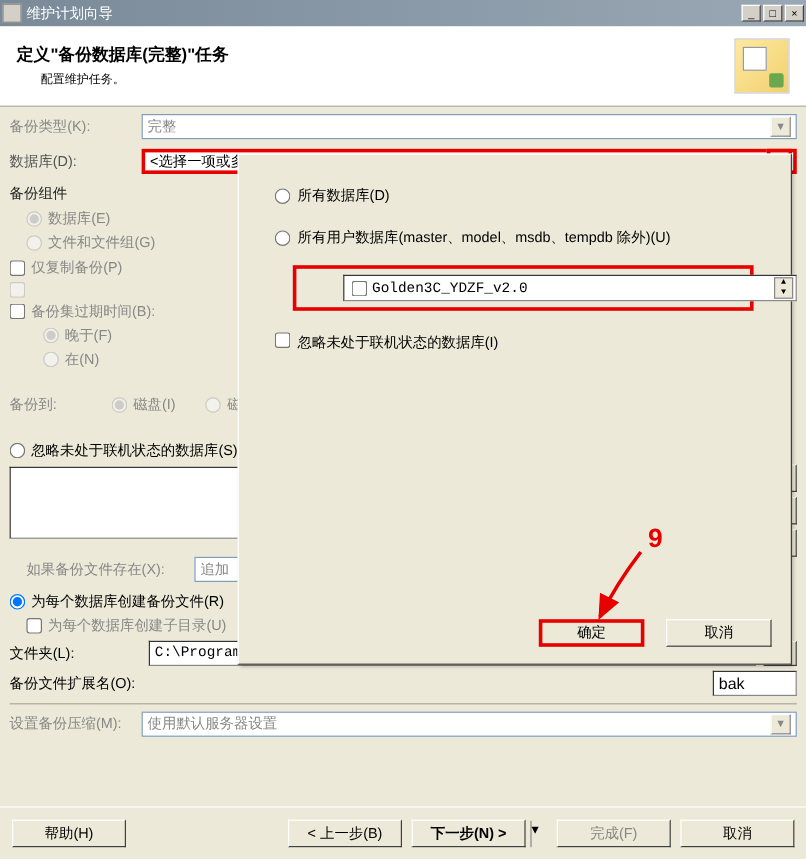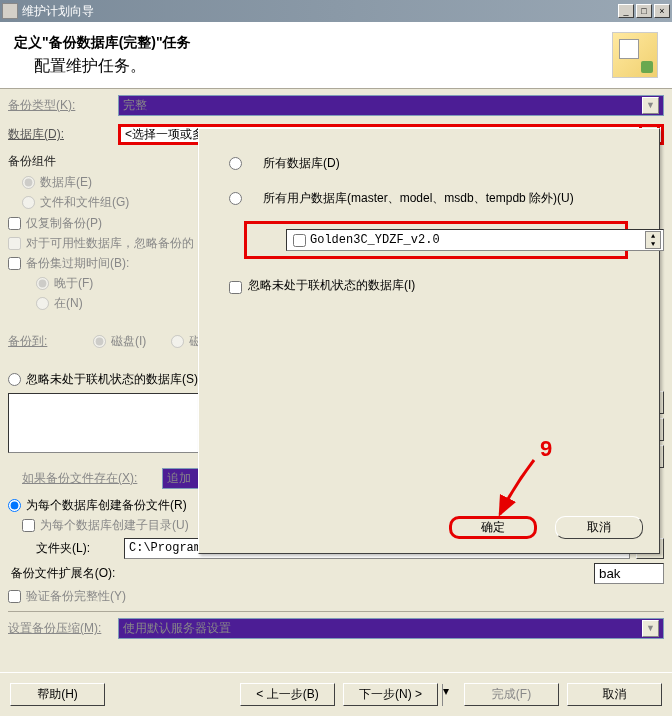--- a/index.html
+++ b/index.html
@@ -12,7 +12,7 @@
 .header { background: #fff; border-bottom: 1px solid #aca899; padding: 10px 14px; display: flex; align-items: center; }
 .header .txt { flex: 1; }
 .header .h1 { font-size: 14px; font-weight: bold; margin-bottom: 4px; }
-.header .h2 { font-size: 16px; margin-left: 20px; }
+.header .h2 { font-size: 10px; margin-left: 20px; }
 .header .himg { width: 46px; height: 46px; background: linear-gradient(135deg, #ffe9a0, #f0d070); border: 1px solid #ccc; position: relative; }
 .header .himg::before { content: ""; position: absolute; left: 6px; top: 6px; width: 18px; height: 18px; background: #fff; border: 1px solid #999; }
 .header .himg::after { content: ""; position: absolute; right: 4px; bottom: 4px; width: 12px; height: 12px; background: #6aa84f; border-radius: 2px; }

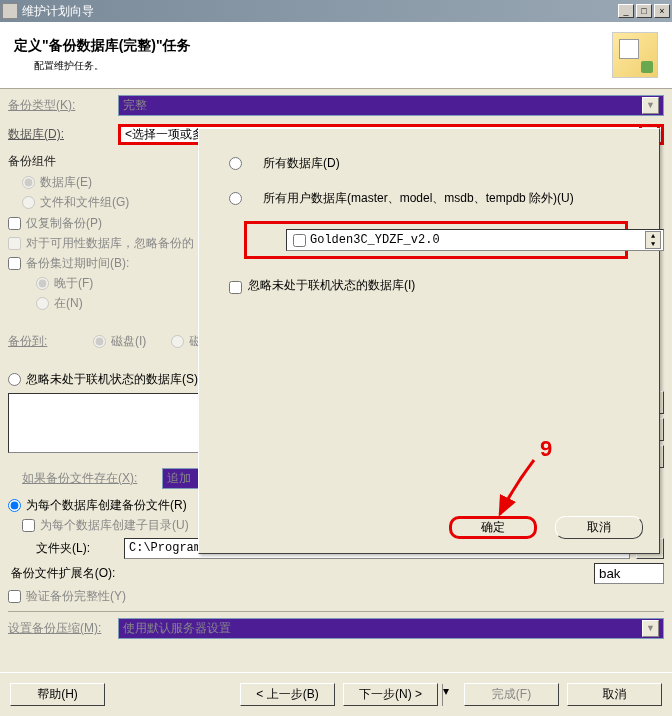--- a/index.html
+++ b/index.html
@@ -18,7 +18,7 @@
 .header .himg::after { content: ""; position: absolute; right: 4px; bottom: 4px; width: 12px; height: 12px; background: #6aa84f; border-radius: 2px; }
 .body { padding: 6px 8px 0 8px; position: relative; }
 .row { display: flex; align-items: center; margin-bottom: 8px; }
-.lbl { width: 110px; color: #555; text-decoration: underline; }
+.lbl { width: 110px; color: #555; }
 .lbl.disabled { color: #888; }
 .select, .combo, .textbox { flex: 1; height: 21px; border: 1px solid #7f9db9; background: #fff; padding: 1px 4px; font-size: 12px; display: flex; align-items: center; }
 .select { background: #4c1d95; color: #888; }

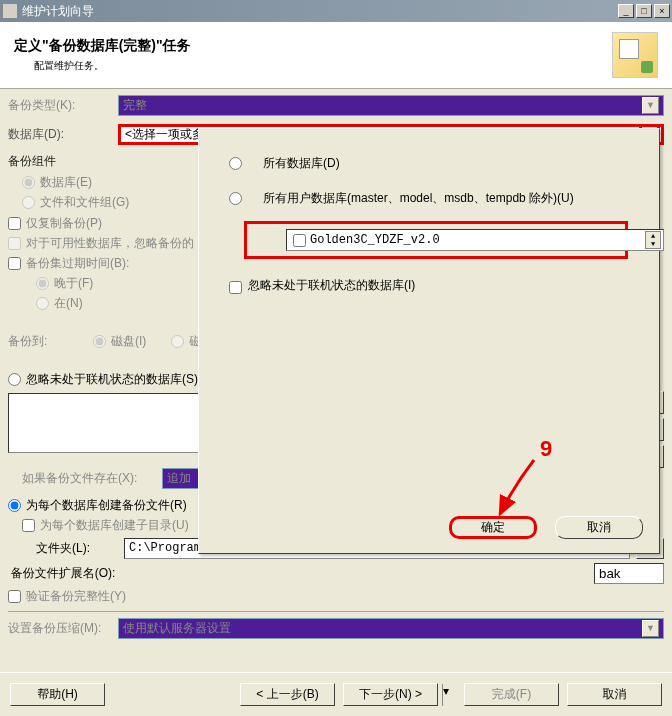--- a/index.html
+++ b/index.html
@@ -21,7 +21,7 @@
 .lbl { width: 110px; color: #555; }
 .lbl.disabled { color: #888; }
 .select, .combo, .textbox { flex: 1; height: 21px; border: 1px solid #7f9db9; background: #fff; padding: 1px 4px; font-size: 12px; display: flex; align-items: center; }
-.select { background: #4c1d95; color: #888; }
+.select { background: #ffffff; color: #888; }
 .select .arrow, .combo .arrow { margin-left: auto; width: 17px; height: 17px; background: #ece9d8; border: 1px solid #fff; border-right-color: #888; border-bottom-color: #888; text-align: center; font-size: 9px; line-height: 15px; }
 .combo { position: relative; }
 .redbox { border: 3px solid #e60000 !important; }

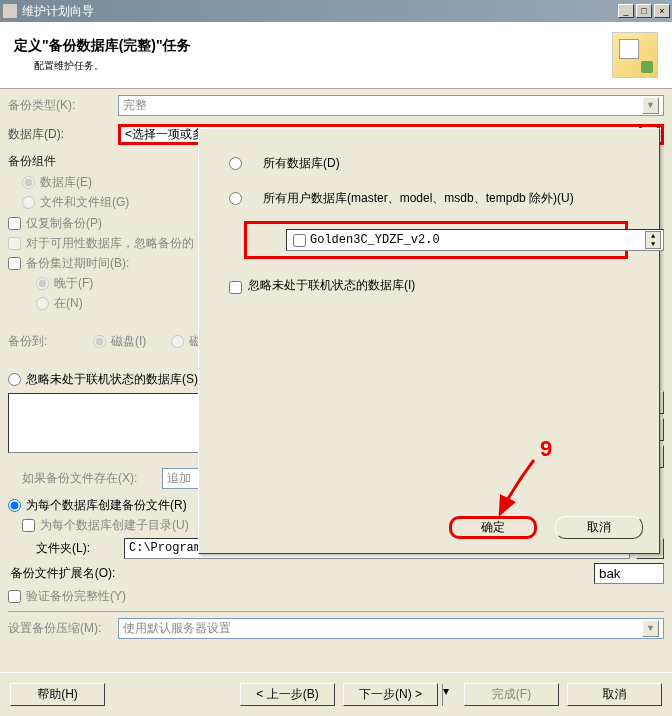--- a/index.html
+++ b/index.html
@@ -43,7 +43,7 @@
 .footer .btn { min-width: 95px; }
 .footer .split { width: 14px; border-left: 1px solid #888; height: 22px; margin-left: -4px; }
 .popup { position: absolute; left: 198px; top: 128px; width: 462px; height: 426px; background: #ece9d8; border: 1px solid #404040; border-top-color: #fff; border-left-color: #fff; box-shadow: 2px 2px 3px rgba(0,0,0,0.25); padding: 8px 10px; z-index: 10; }
-.popup .prad { display: flex; align-items: center; margin: 18px 0 14px 20px; gap: 15px; }
+.popup .prad { display: flex; align-items: center; margin: 18px 0 14px 20px; }
 .popup .prad input { margin-right: 6px; }
 .popup .dblist { margin: 4px 0 4px 38px; width: 378px; height: 22px; border: 1px inset #888; background: #fff; display: flex; align-items: center; padding: 0 2px; font-family: "Courier New", monospace; }
 .popup .dblist .spin { margin-left: auto; width: 16px; height: 18px; background: #ece9d8; border: 1px solid #888; display: flex; flex-direction: column; }

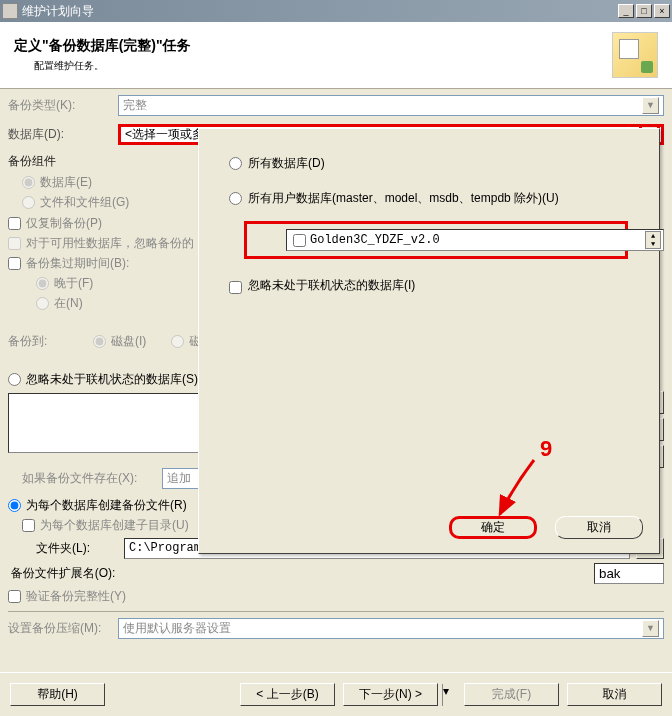--- a/index.html
+++ b/index.html
@@ -118,7 +118,6 @@
     </label>
   <label class="check" style="margin-left:0; color:#888">
       <input type="checkbox" disabled="" style="">
-      <span>对于可用性数据库，忽略备份的</span>
     </label>
 
   <label class="check" style="margin-left:0">

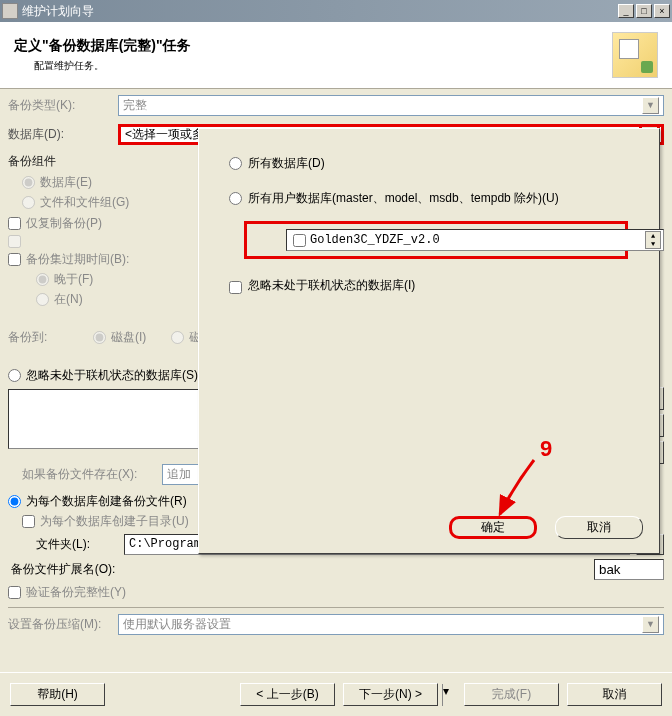--- a/index.html
+++ b/index.html
@@ -48,7 +48,7 @@
 .popup .dblist { margin: 4px 0 4px 38px; width: 378px; height: 22px; border: 1px inset #888; background: #fff; display: flex; align-items: center; padding: 0 2px; font-family: "Courier New", monospace; }
 .popup .dblist .spin { margin-left: auto; width: 16px; height: 18px; background: #ece9d8; border: 1px solid #888; display: flex; flex-direction: column; }
 .popup .dblist .spin div { flex: 1; text-align: center; font-size: 7px; line-height: 8px; }
-.popup .pcheck { display: flex; align-items: flex-end; margin: 18px 0 8px 20px; }
+.popup .pcheck { display: flex; align-items: flex-start; margin: 18px 0 8px 20px; }
 .popup .pcheck input { margin-right: 6px; }
 .popup .pbtns { position: absolute; right: 16px; bottom: 14px; display: flex; gap: 18px; }
 .popup .pbtns .btn { min-width: 88px; border-radius: 10px; }

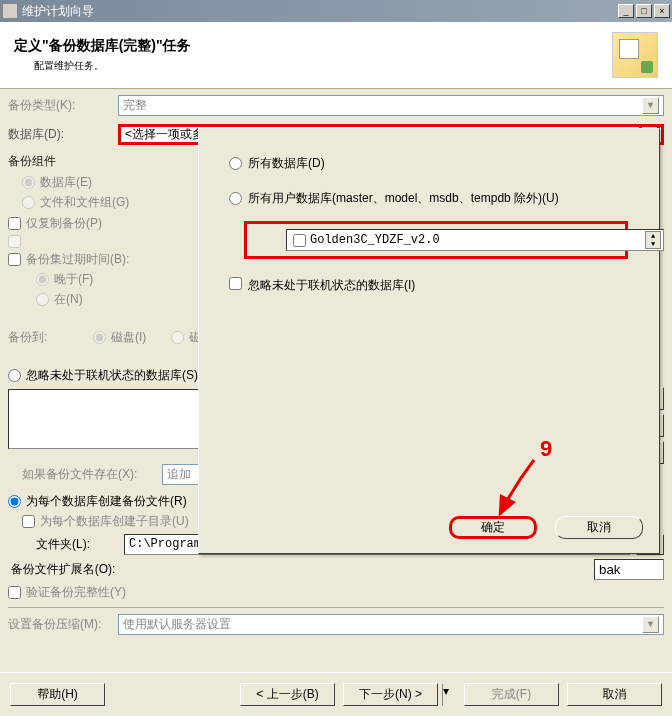--- a/index.html
+++ b/index.html
@@ -51,7 +51,7 @@
 .popup .pcheck { display: flex; align-items: flex-start; margin: 18px 0 8px 20px; }
 .popup .pcheck input { margin-right: 6px; }
 .popup .pbtns { position: absolute; right: 16px; bottom: 14px; display: flex; gap: 18px; }
-.popup .pbtns .btn { min-width: 88px; border-radius: 10px; }
+.popup .pbtns .btn { min-width: 88px; }
 .arrow9 { position: absolute; left: 500px; top: 442px; z-index: 20; pointer-events: none; }
 .arrow9 .num { color: #e60000; font-size: 22px; font-weight: bold; position: absolute; left: 40px; top: -6px; }
 .arrow9 svg { position: absolute; left: -6px; top: 14px; }

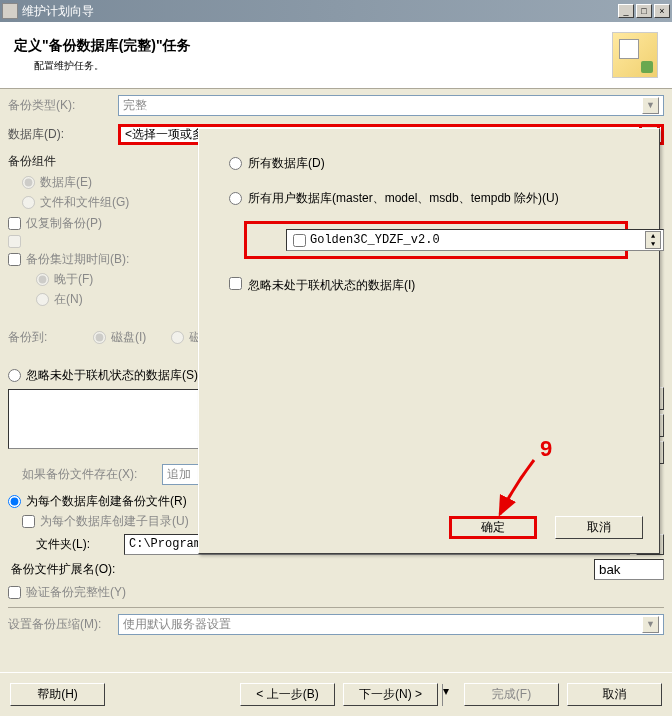--- a/index.html
+++ b/index.html
@@ -35,7 +35,7 @@
 .btn { height: 23px; min-width: 80px; padding: 0 10px; background: #ece9d8; border: 1px solid #fff; border-right-color: #404040; border-bottom-color: #404040; font-size: 12px; cursor: pointer; }
 .btn.disabled { color: #888; }
 .filebox { display: flex; align-items: center; gap: 6px; margin: 4px 0; }
-.filebox .lbl2 { width: 110px; text-align: center; }
+.filebox .lbl2 { width: 110px; }
 .filebox .path { flex: 1; height: 21px; border: 1px inset #888; background: #fff; padding: 2px 4px; font-family: "Courier New", monospace; font-size: 12px; white-space: nowrap; overflow: hidden; }
 .browse { width: 28px; height: 21px; background: #ece9d8; border: 1px solid #fff; border-right-color: #404040; border-bottom-color: #404040; text-align: center; line-height: 18px; cursor: pointer; }
 .footer { position: absolute; left: 0; right: 0; bottom: 0; height: 44px; border-top: 1px solid #fff; background: #ece9d8; display: flex; align-items: center; padding: 0 10px; gap: 8px; }

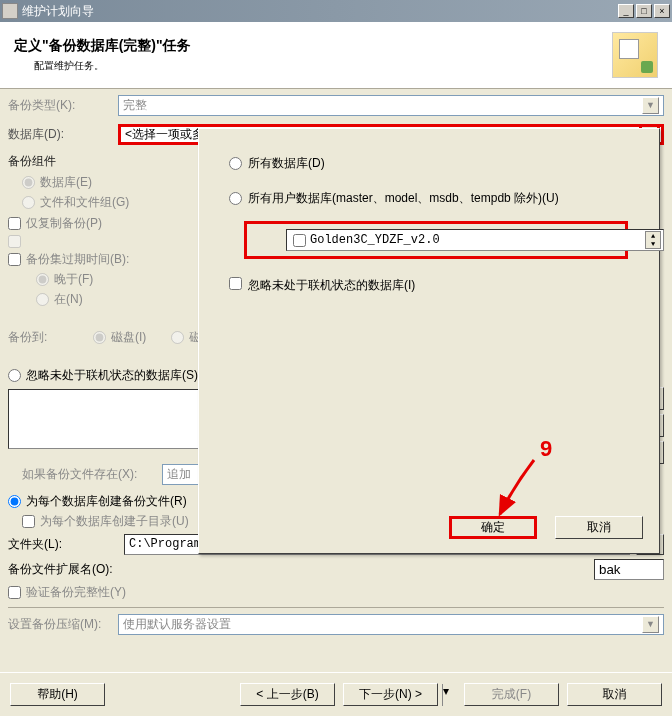--- a/index.html
+++ b/index.html
@@ -184,10 +184,6 @@
     <input class="shorttext" value="bak" style="">
   </div>
 
-  <label class="check" style="margin-left:0">
-      <input type="checkbox" style="">
-      <span>验证备份完整性(Y)</span>
-    </label>
 
   <hr class="sep">
   <div class="row">

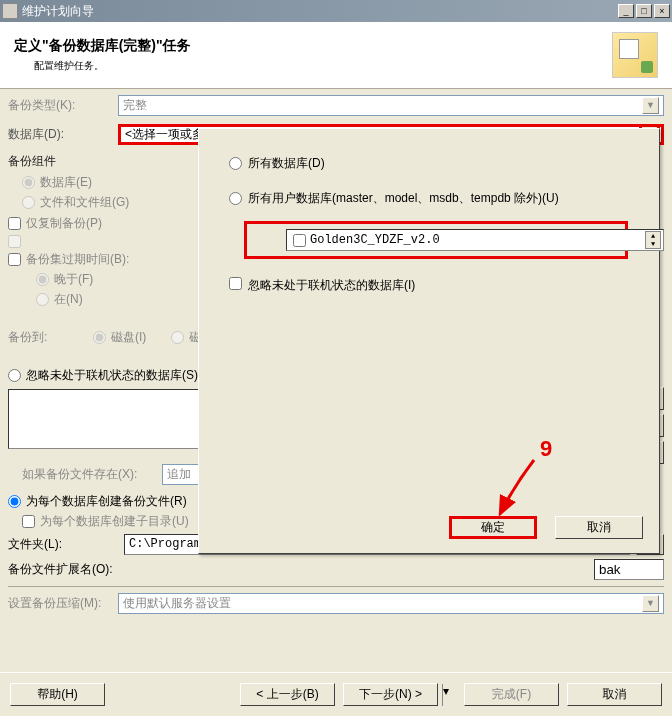--- a/index.html
+++ b/index.html
@@ -240,7 +240,7 @@
   <button class="btn">帮助(H)</button>
   <div class="spacer"></div>
   <button class="btn">&lt; 上一步(B)</button>
-  <button class="btn" style="font-weight:normal">下一步(N) &gt;</button>
+  <button class="btn" style="font-weight:bold">下一步(N) &gt;</button>
   <div class="split">▾</div>
   <button class="btn disabled">完成(F)</button>
   <button class="btn">取消</button>

